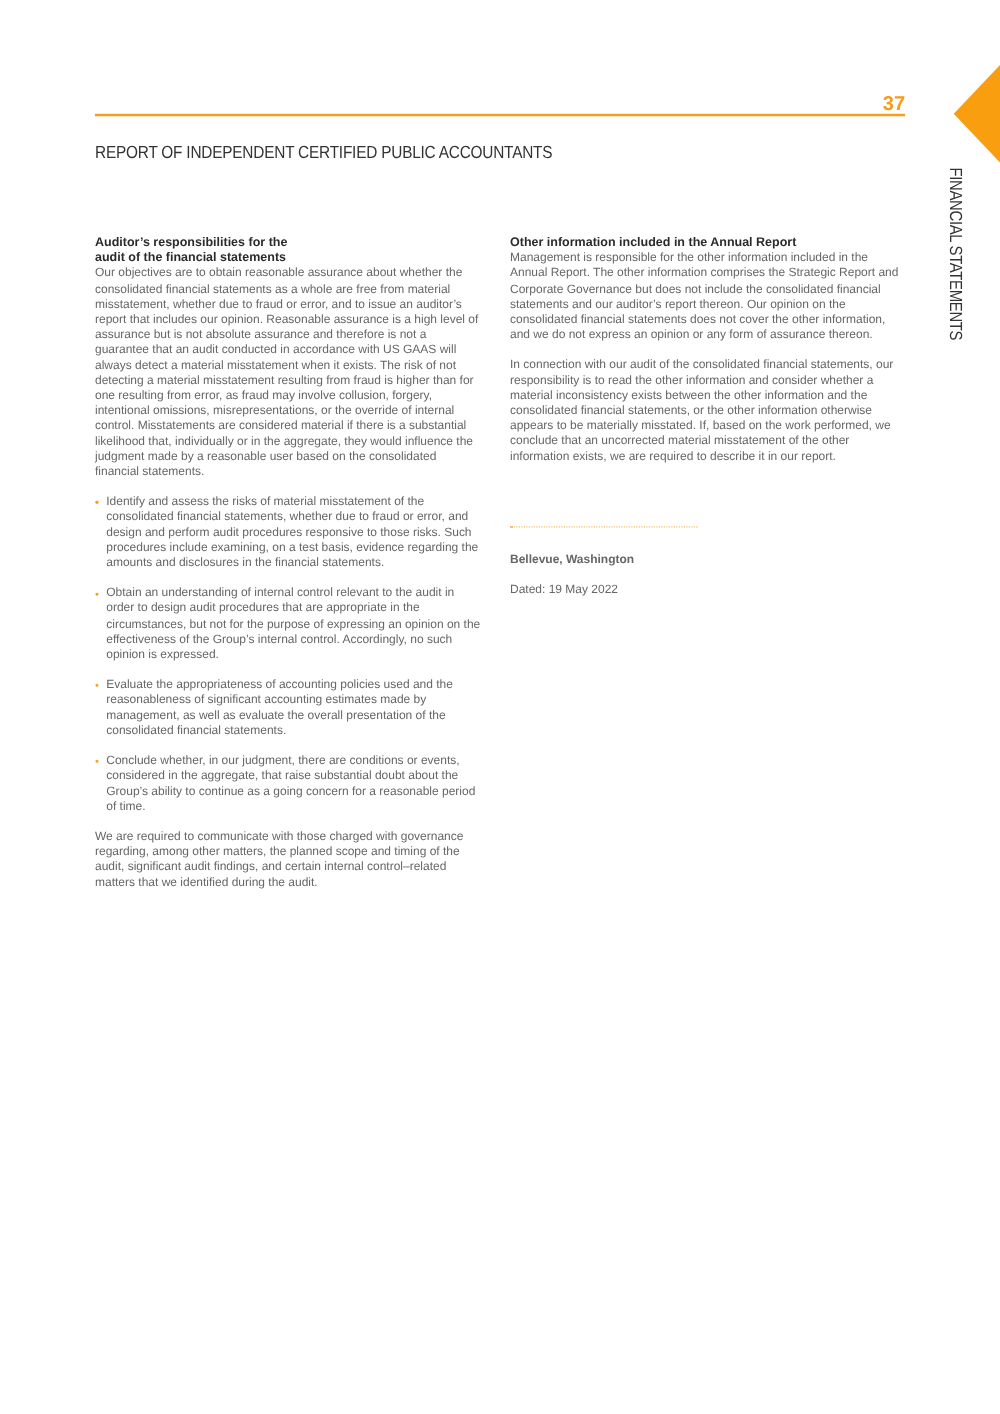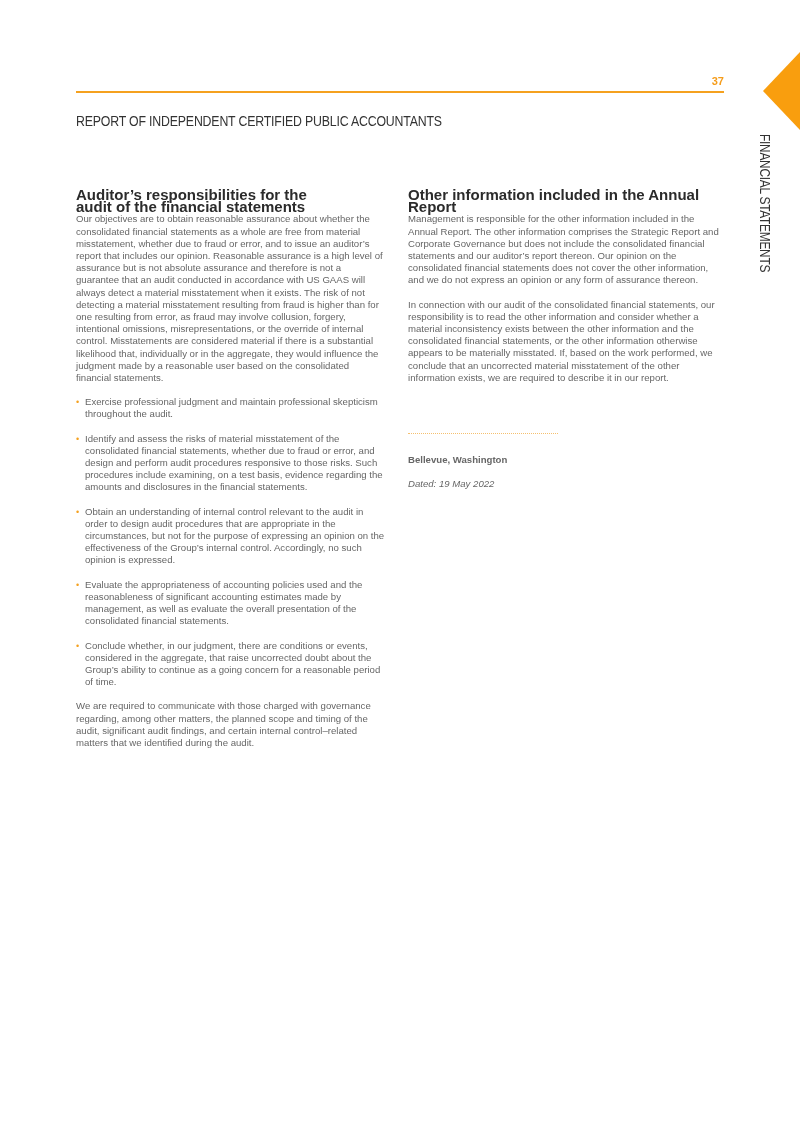--- a/index.html
+++ b/index.html
@@ -6,7 +6,7 @@
   body { width: 800px; height: 1131px; position: relative; overflow: hidden;
          font-family: "Liberation Sans", "DejaVu Sans", sans-serif; color: #555; }
   .page-number { position: absolute; left: 690px; top: 75px; width: 34px; text-align: right;
-         font-size: 11px; font-weight: bold; color: #f59c1a; }
+         font-size: 16px; font-weight: bold; color: #f59c1a; }
   .header-rule { position: absolute; left: 76px; top: 91px; width: 648px; height: 2px; background: #f5a11f; }
   .corner-tab { position: absolute; left: 763px; top: 52px; width: 0; height: 0;
          border-top: 39px solid transparent; border-bottom: 39px solid transparent;

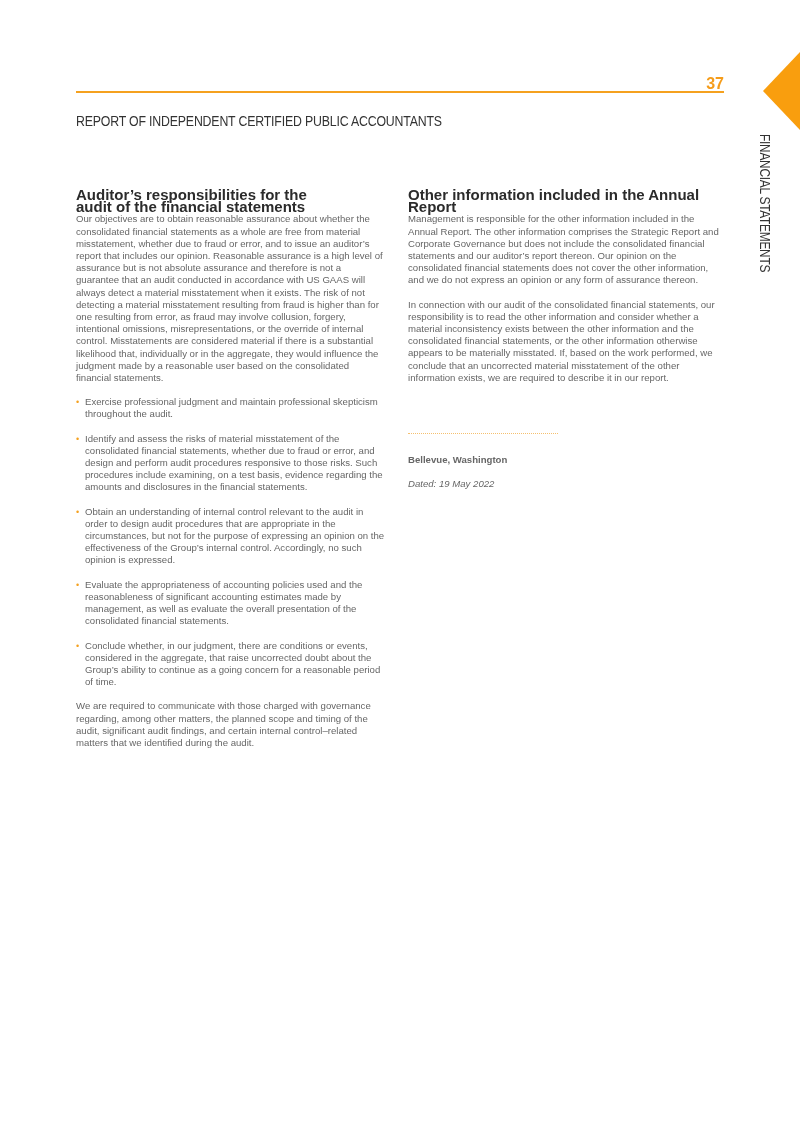--- a/index.html
+++ b/index.html
@@ -19,7 +19,7 @@
   .col { position: absolute; top: 189px; font-size: 9.6px; line-height: 12.2px; color: #666; }
   .col-left { left: 76px; width: 310px; }
   .col-right { left: 408px; width: 316px; }
-  h2 { margin: 0; font-size: 15px; line-height: 12.2px; font-weight: bold; color: #2b2b2b; }
+  h2 { margin: 0; font-size: 10px; line-height: 12.2px; font-weight: bold; color: #2b2b2b; }
   p { margin: 0 0 12px 0; }
   ul { list-style: none; margin: 0 0 12px 0; padding: 0; }
   li { position: relative; padding-left: 9px; margin-bottom: 12px; }

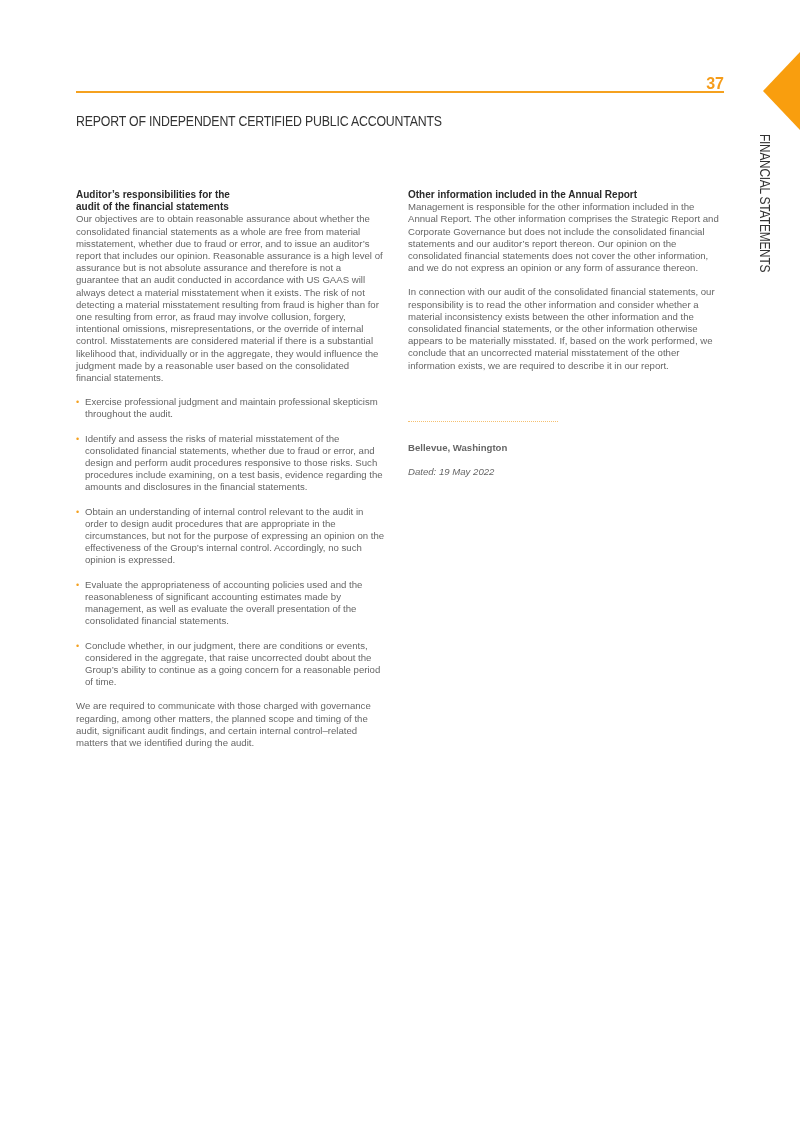--- a/index.html
+++ b/index.html
@@ -45,7 +45,7 @@
   </h2>
   <p>Our objectives are to obtain reasonable assurance about whether the consolidated financial statements as a whole are free from material misstatement, whether due to fraud or error, and to issue an auditor’s report that includes our opinion. Reasonable assurance is a high level of assurance but is not absolute assurance and therefore is not a guarantee that an audit conducted in accordance with US GAAS will always detect a material misstatement when it exists. The risk of not detecting a material misstatement resulting from fraud is higher than for one resulting from error, as fraud may involve collusion, forgery, intentional omissions, misrepresentations, or the override of internal control. Misstatements are considered material if there is a substantial likelihood that, individually or in the aggregate, they would influence the judgment made by a reasonable user based on the consolidated financial statements.</p>
   <ul>
-    <li><span class="bullet">•</span><span>Exercise professional judgment and maintain professional skepticism throughout the audit.</span></li>
+    <li><span class="bullet">•</span></li>
     <li><span class="bullet">•</span><span>Identify and assess the risks of material misstatement of the consolidated financial statements, whether due to fraud or error, and design and perform audit procedures responsive to those risks. Such procedures include examining, on a test basis, evidence regarding the amounts and disclosures in the financial statements.</span></li>
     <li><span class="bullet">•</span><span>Obtain an understanding of internal control relevant to the audit in order to design audit procedures that are appropriate in the circumstances, but not for the purpose of expressing an opinion on the effectiveness of the Group’s internal control. Accordingly, no such opinion is expressed.</span></li>
     <li><span class="bullet">•</span><span>Evaluate the appropriateness of accounting policies used and the reasonableness of significant accounting estimates made by management, as well as evaluate the overall presentation of the consolidated financial statements.</span></li>

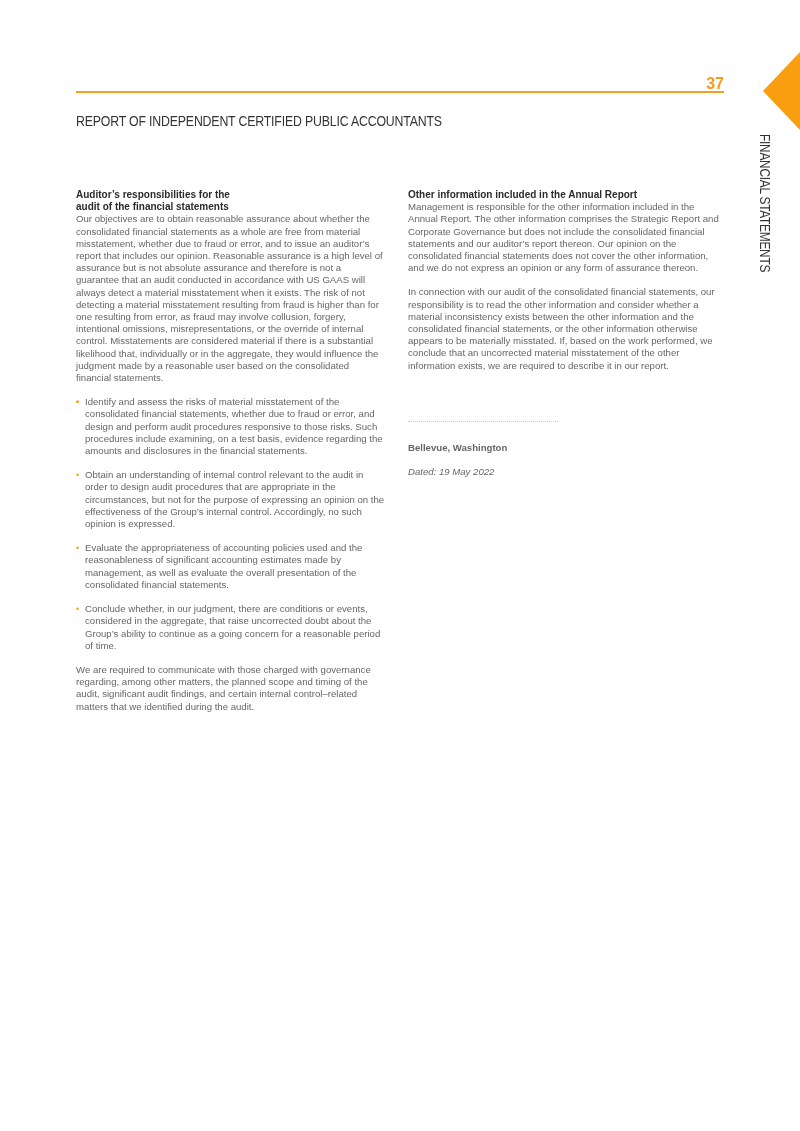--- a/index.html
+++ b/index.html
@@ -26,7 +26,7 @@
   .bullet { position: absolute; left: 0; top: 0; color: #f5a11f; font-size: 9px; }
   .sig-line { width: 150px; border-top: 1px dotted #f5c070; margin: 49px 0 20px 0; height: 0; }
   .location { margin-bottom: 12px; font-weight: bold; }
-  .dated { font-style: italic; }
+  .dated { }
   .disclaimer { margin-top: 86px; color: #aaa; }
 </style>
 </head>

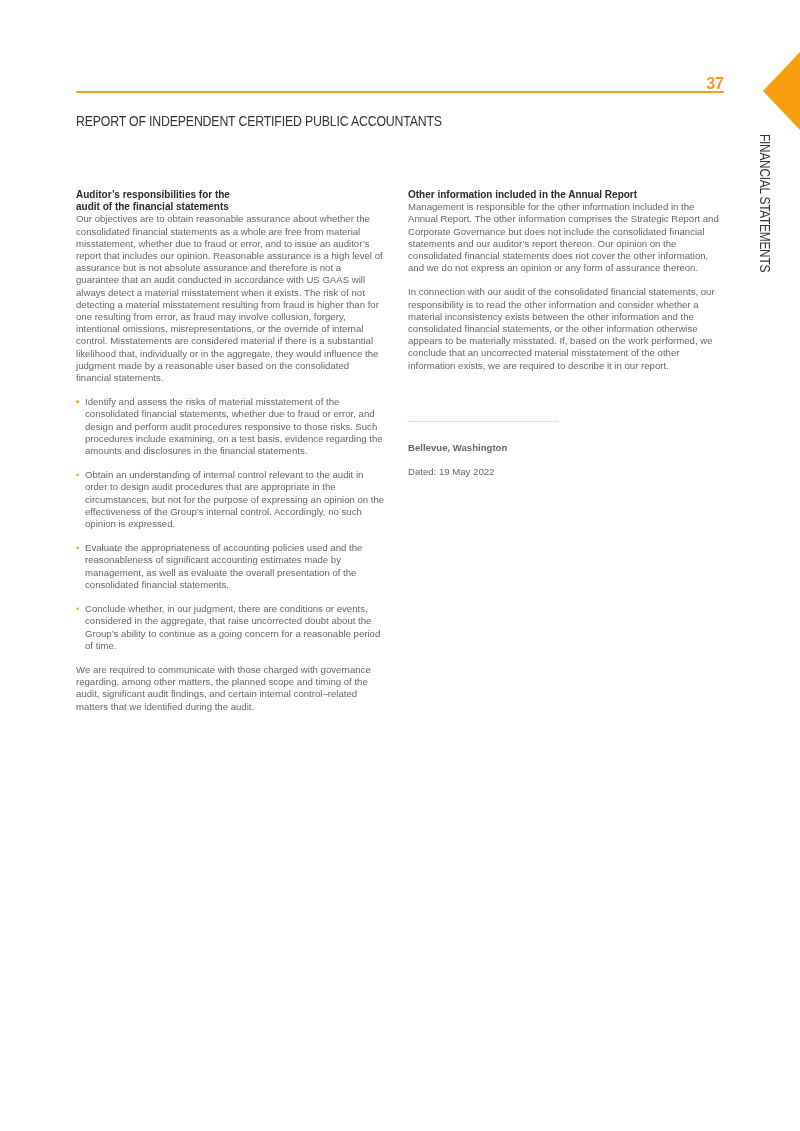--- a/index.html
+++ b/index.html
@@ -49,7 +49,7 @@
     <li><span class="bullet">•</span><span>Identify and assess the risks of material misstatement of the consolidated financial statements, whether due to fraud or error, and design and perform audit procedures responsive to those risks. Such procedures include examining, on a test basis, evidence regarding the amounts and disclosures in the financial statements.</span></li>
     <li><span class="bullet">•</span><span>Obtain an understanding of internal control relevant to the audit in order to design audit procedures that are appropriate in the circumstances, but not for the purpose of expressing an opinion on the effectiveness of the Group’s internal control. Accordingly, no such opinion is expressed.</span></li>
     <li><span class="bullet">•</span><span>Evaluate the appropriateness of accounting policies used and the reasonableness of significant accounting estimates made by management, as well as evaluate the overall presentation of the consolidated financial statements.</span></li>
-    <li><span class="bullet">•</span><span>Conclude whether, in our judgment, there are conditions or events, considered in the aggregate, that raise uncorrected doubt about the Group’s ability to continue as a going concern for a reasonable period of time.</span></li>
+    <li><span class="bullet">•</span><span>Conclude whether, in our judgment, there are conditions or events, considered in the aggregate, that raise substantial doubt about the Group’s ability to continue as a going concern for a reasonable period of time.</span></li>
   </ul>
   <p>We are required to communicate with those charged with governance regarding, among other matters, the planned scope and timing of the audit, significant audit findings, and certain internal control–related matters that we identified during the audit.</p>
 </div>

